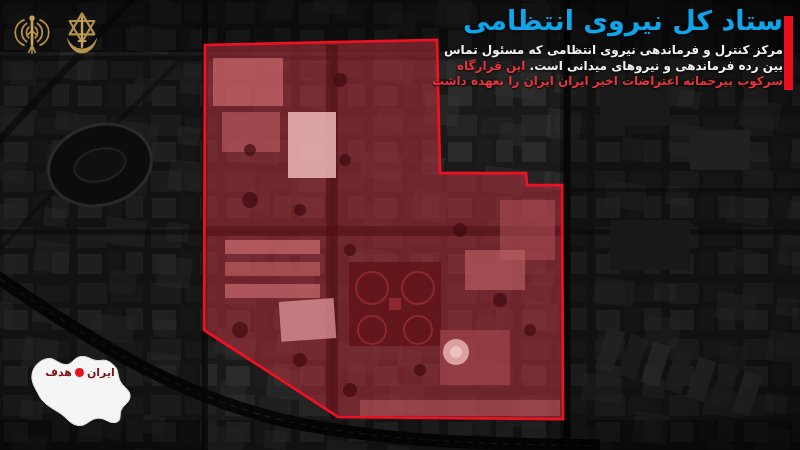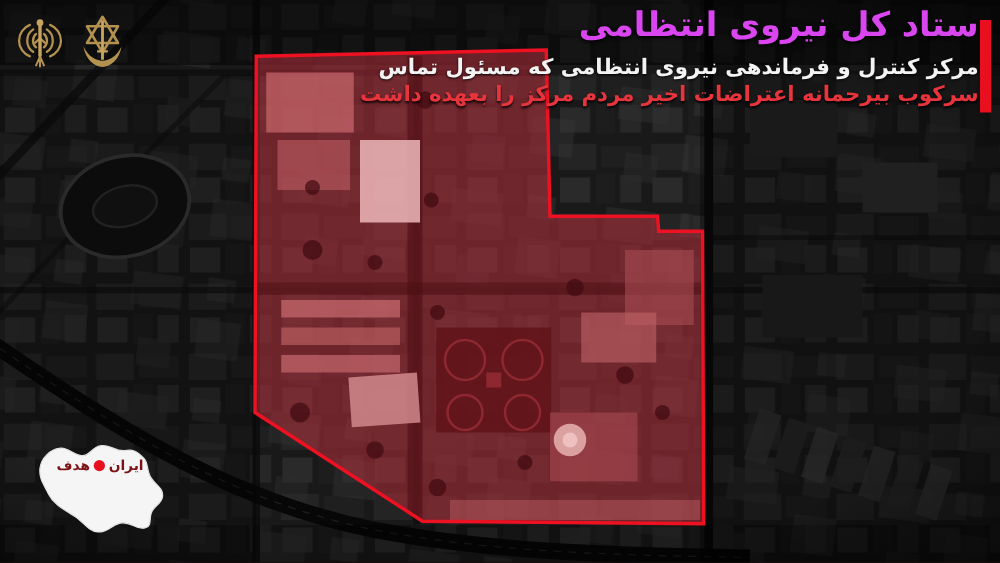--- a/index.html
+++ b/index.html
@@ -14,7 +14,7 @@
     direction:rtl;text-align:right;
   }
   .headline h1{
-    margin:0 0 5px 0;font-size:27px;line-height:1.3;font-weight:bold;color:#d946ef;
+    margin:0 0 5px 0;font-size:27px;line-height:1.3;font-weight:bold;color:#0ea5e9;
     text-shadow:0 1px 3px rgba(0,0,0,.9);
   }
   .desc{font-size:17px;font-weight:bold;line-height:1.3;color:#f3f3f3;

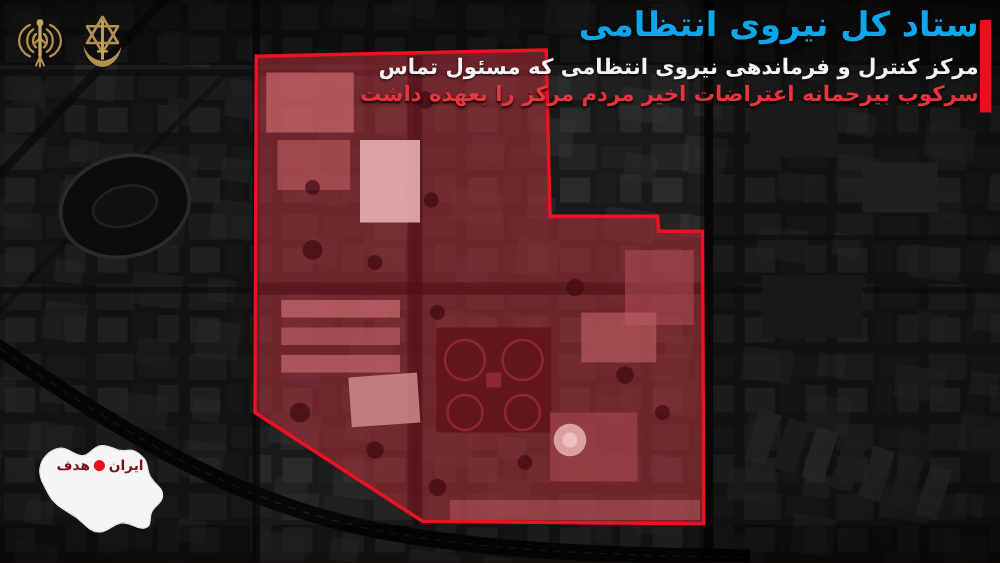--- a/index.html
+++ b/index.html
@@ -17,7 +17,7 @@
     margin:0 0 5px 0;font-size:27px;line-height:1.3;font-weight:bold;color:#0ea5e9;
     text-shadow:0 1px 3px rgba(0,0,0,.9);
   }
-  .desc{font-size:17px;font-weight:bold;line-height:1.3;color:#f3f3f3;
+  .desc{font-size:12px;font-weight:bold;line-height:1.3;color:#f3f3f3;
     text-shadow:0 1px 2px rgba(0,0,0,.9);}
   .desc .hl{color:#e8343c;}
   .accent-bar{

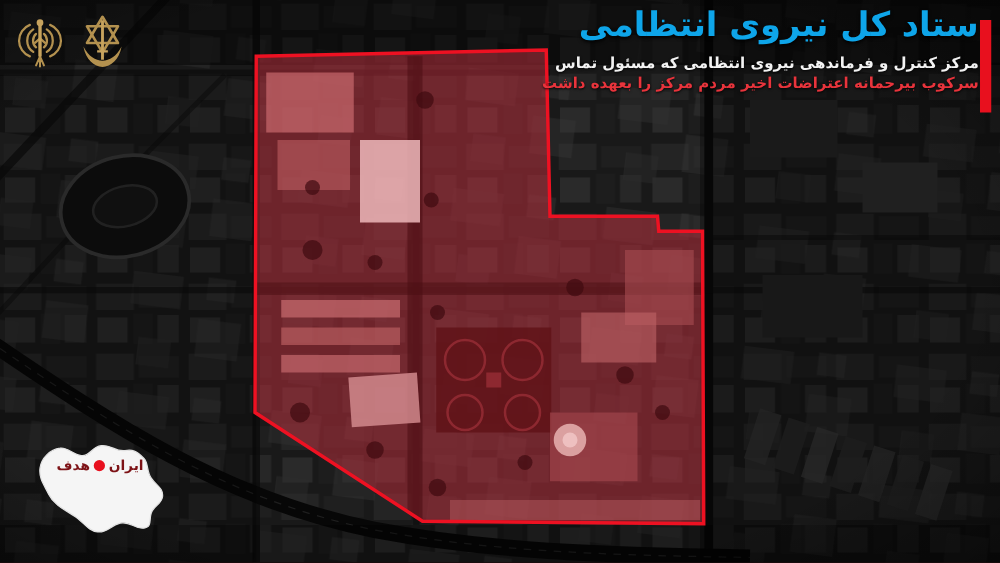--- a/index.html
+++ b/index.html
@@ -193,6 +193,10 @@
     <h1>ستاد کل نیروی انتظامی</h1>
     <div class="desc">
       <div><span>مرکز کنترل و فرماندهی نیروی انتظامی که مسئول تماس</span></div>
+      <div>
+        <span>بین رده فرماندهی و نیروهای میدانی است.</span>
+        <span class="hl">این قرارگاه</span>
+      </div>
       <div class="hl">سرکوب بیرحمانه اعتراضات اخیر مردم مرکز را بعهده داشت</div>
     </div>
   </div>

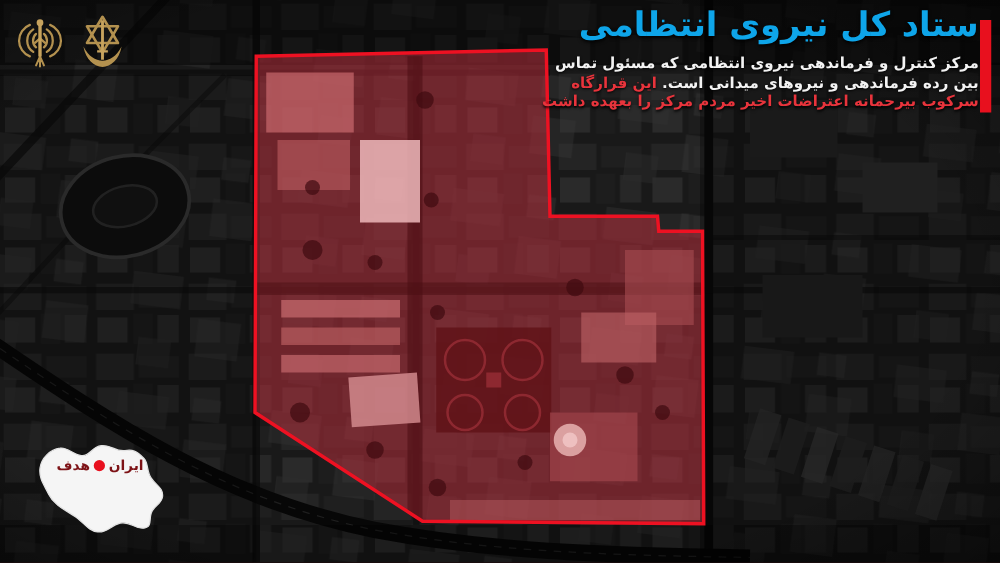--- a/index.html
+++ b/index.html
@@ -197,7 +197,7 @@
         <span>بین رده فرماندهی و نیروهای میدانی است.</span>
         <span class="hl">این قرارگاه</span>
       </div>
-      <div class="hl">سرکوب بیرحمانه اعتراضات اخیر مردم مرکز را بعهده داشت</div>
+      <div class="hl">سرکوب بیرحمانه اعتراضات اخیر ایران ایران را بعهده داشت</div>
     </div>
   </div>
 

